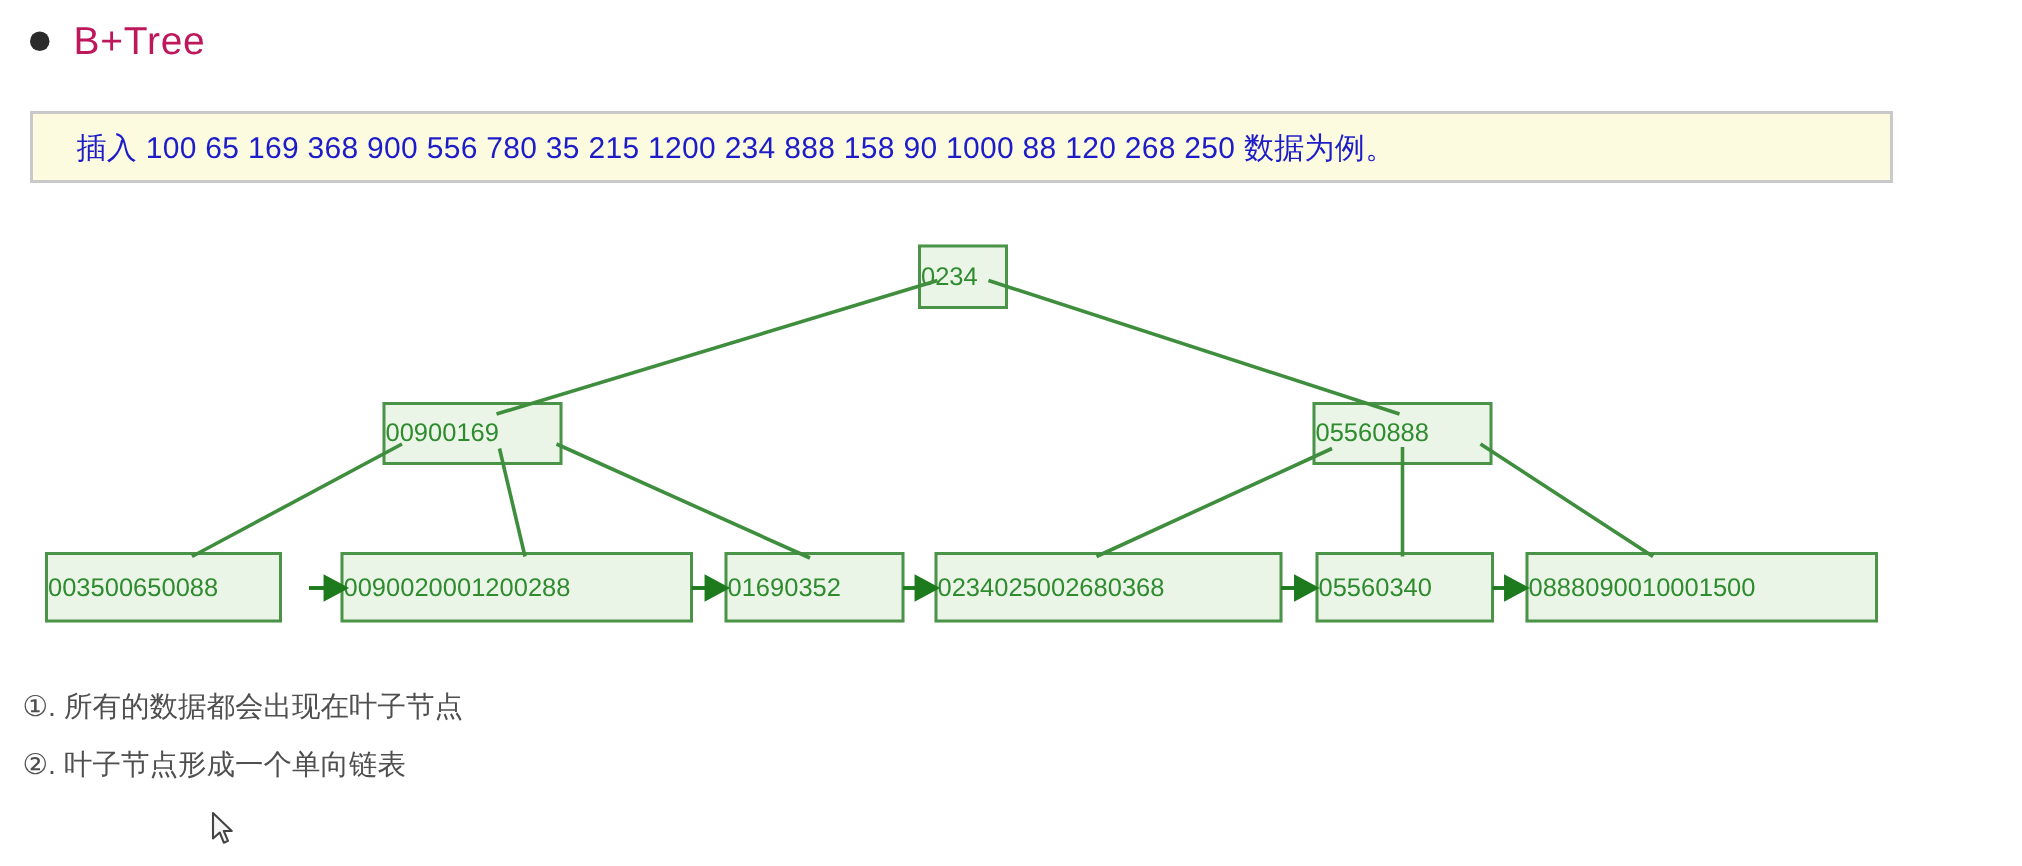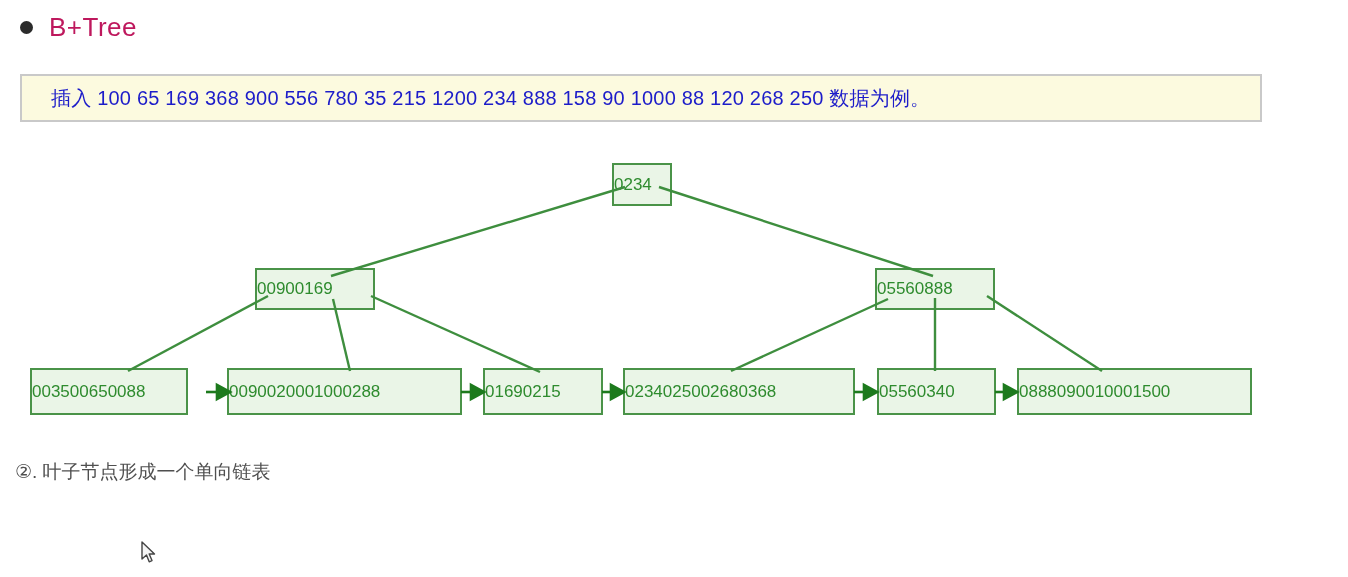--- a/index.html
+++ b/index.html
@@ -72,7 +72,7 @@
 <div class="node" style="left:227px;top:368px;width:235px;height:47px;">
   <span class="key">0090</span>
   <span class="key">0200</span>
-  <span class="key">0100</span>
+  <span class="key">0120</span>
   <span class="key">0288</span>
 </div>
 

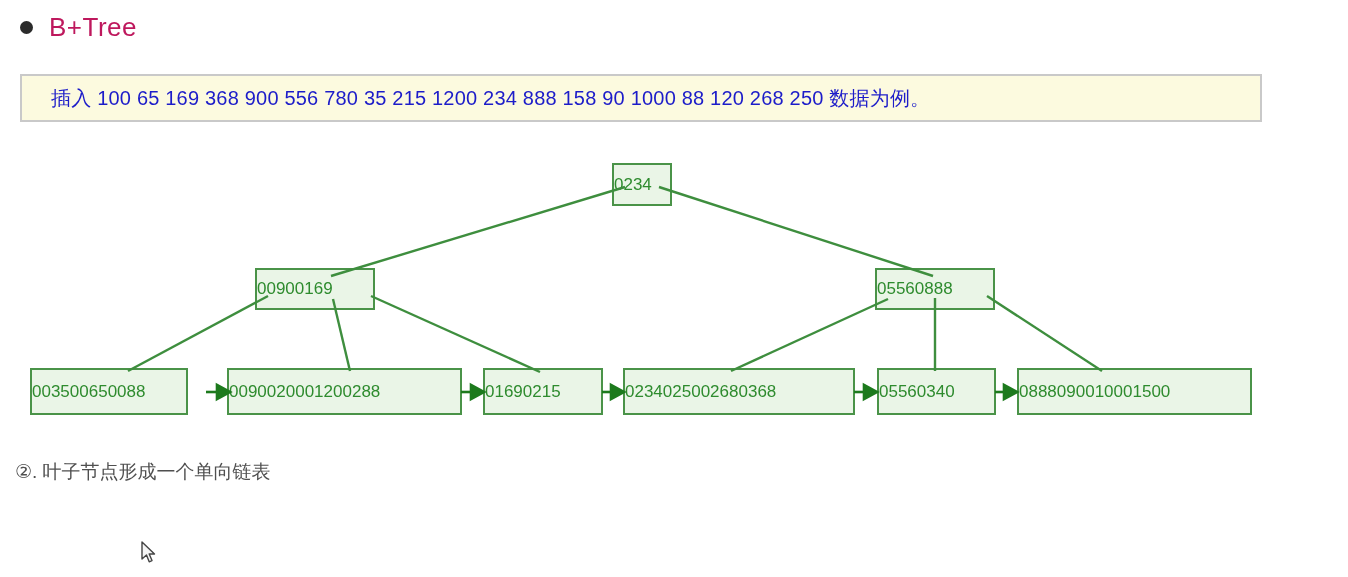--- a/index.html
+++ b/index.html
@@ -78,7 +78,7 @@
 
 <div class="node" style="left:483px;top:368px;width:120px;height:47px;">
   <span class="key">0169</span>
-  <span class="key">0215</span>
+  <span class="key">0352</span>
 </div>
 
 <div class="node" style="left:623px;top:368px;width:232px;height:47px;">

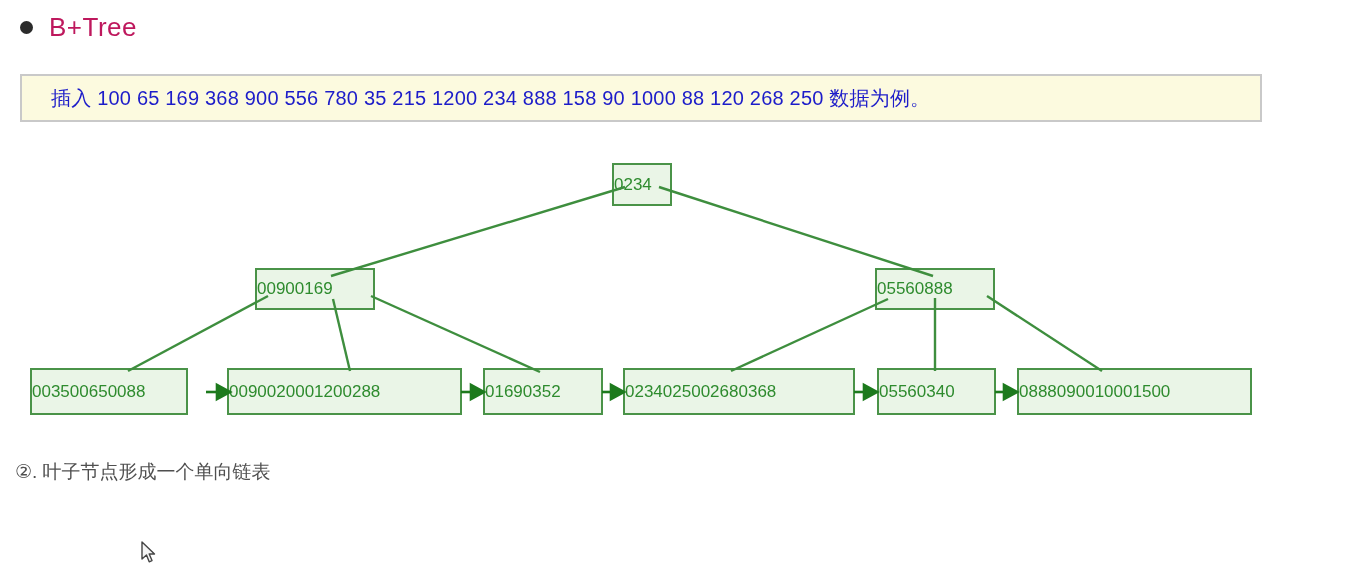--- a/index.html
+++ b/index.html
@@ -126,6 +126,7 @@
 </svg>
 
 <div class="bottom-notes">
+  <div class="line">①. 所有的数据都会出现在叶子节点</div>
   <div class="line">②. 叶子节点形成一个单向链表</div>
 </div>
 

